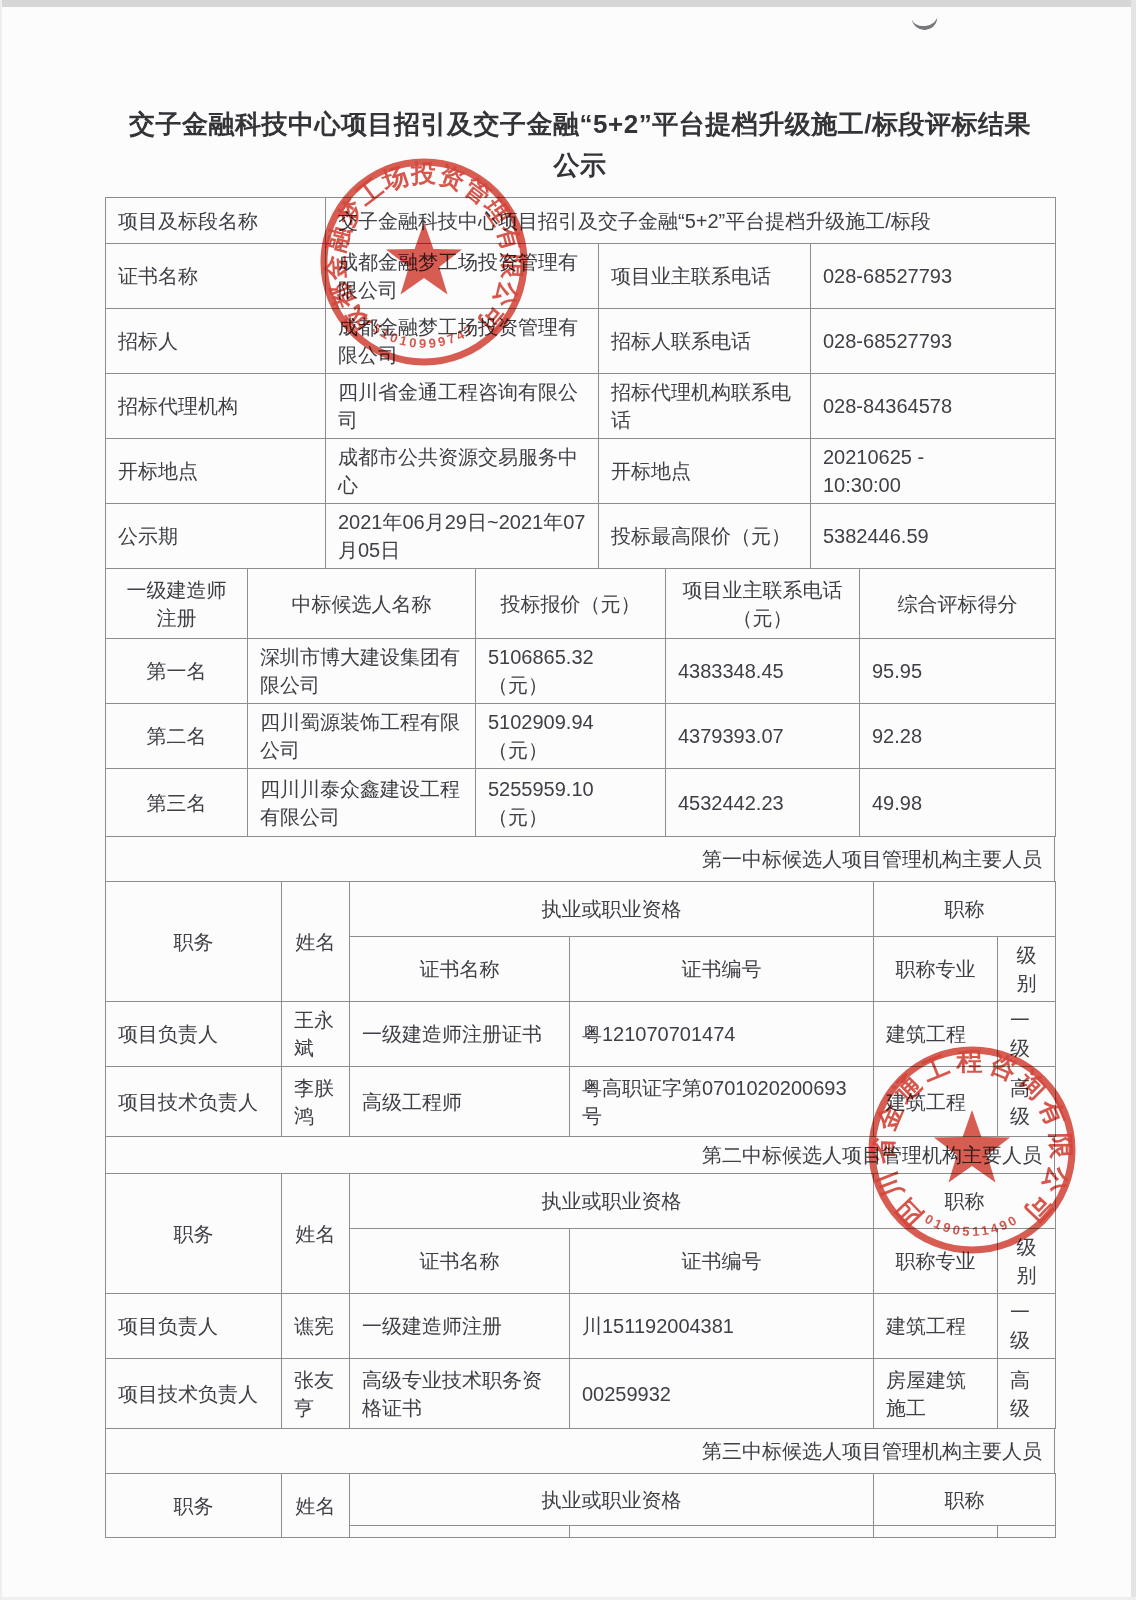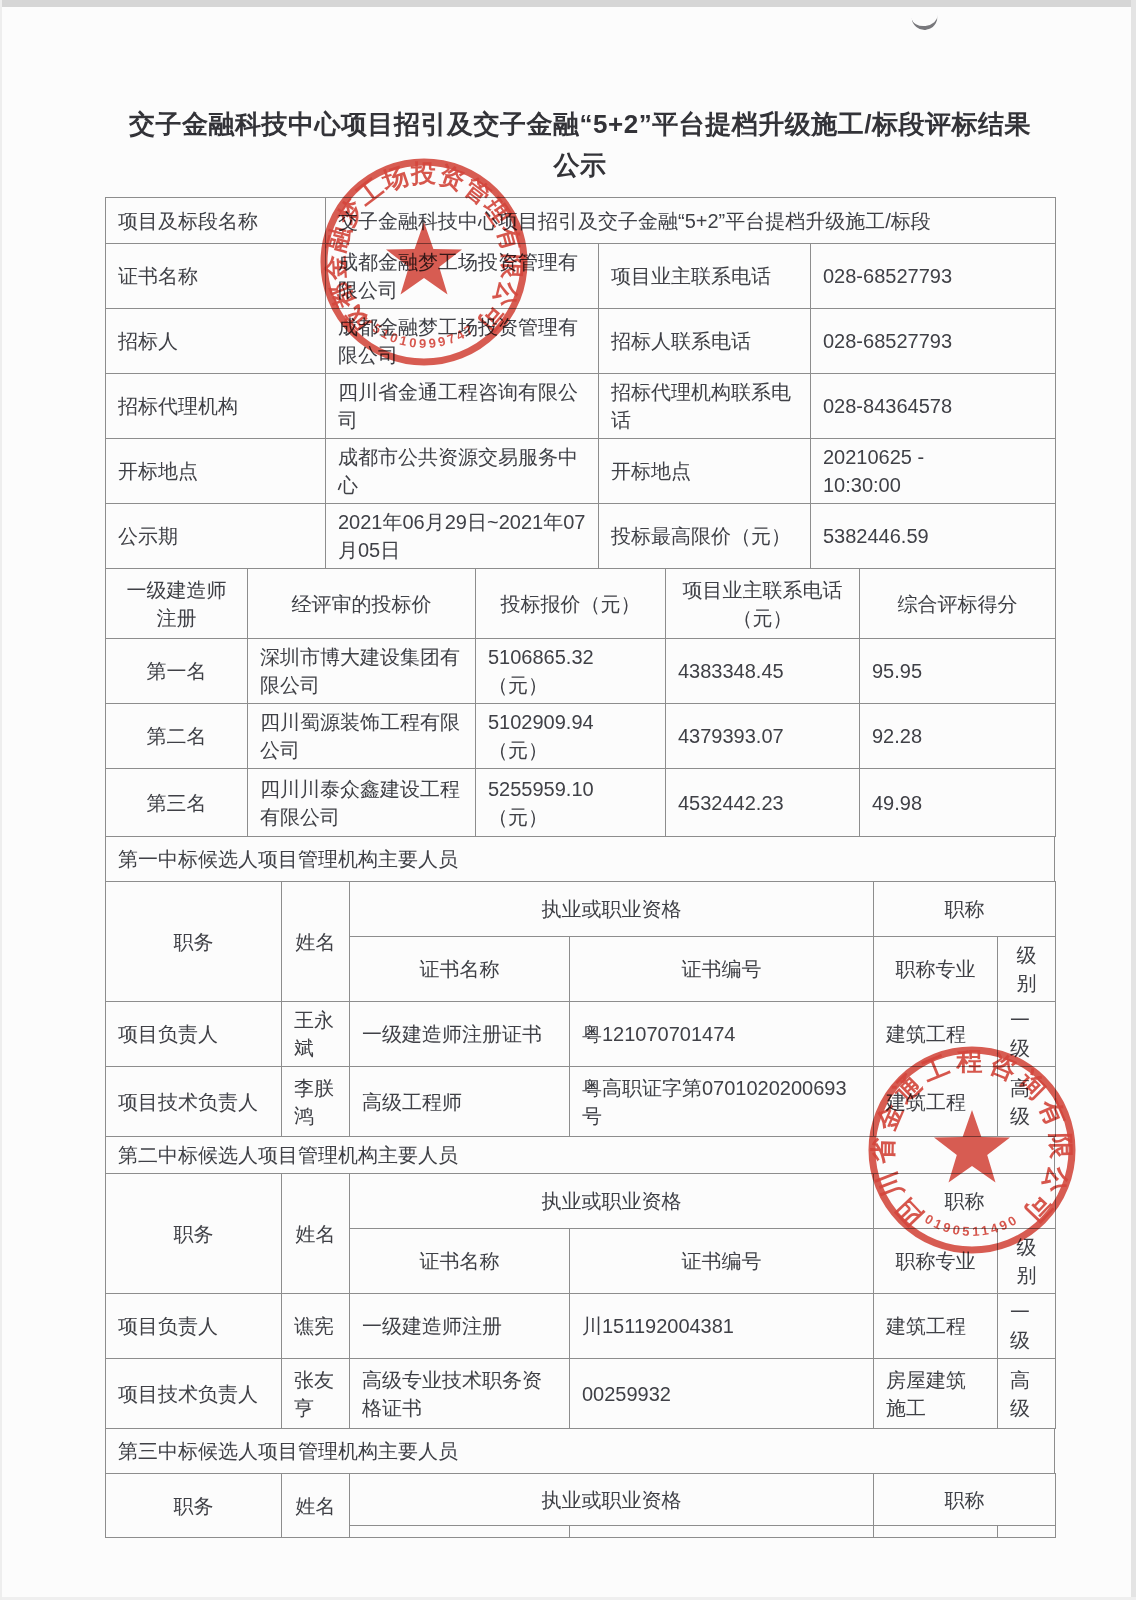--- a/index.html
+++ b/index.html
@@ -111,7 +111,7 @@
     <tbody>
         <tr style="height:70px">
       <td class="c">一级建造师注册</td>
-      <td class="c">经评审的投标价</td>
+      <td class="c">中标候选人名称</td>
       <td class="c">投标报价（元）</td>
       <td class="c">项目业主联系电话（元）</td>
       <td class="c">综合评标得分</td>

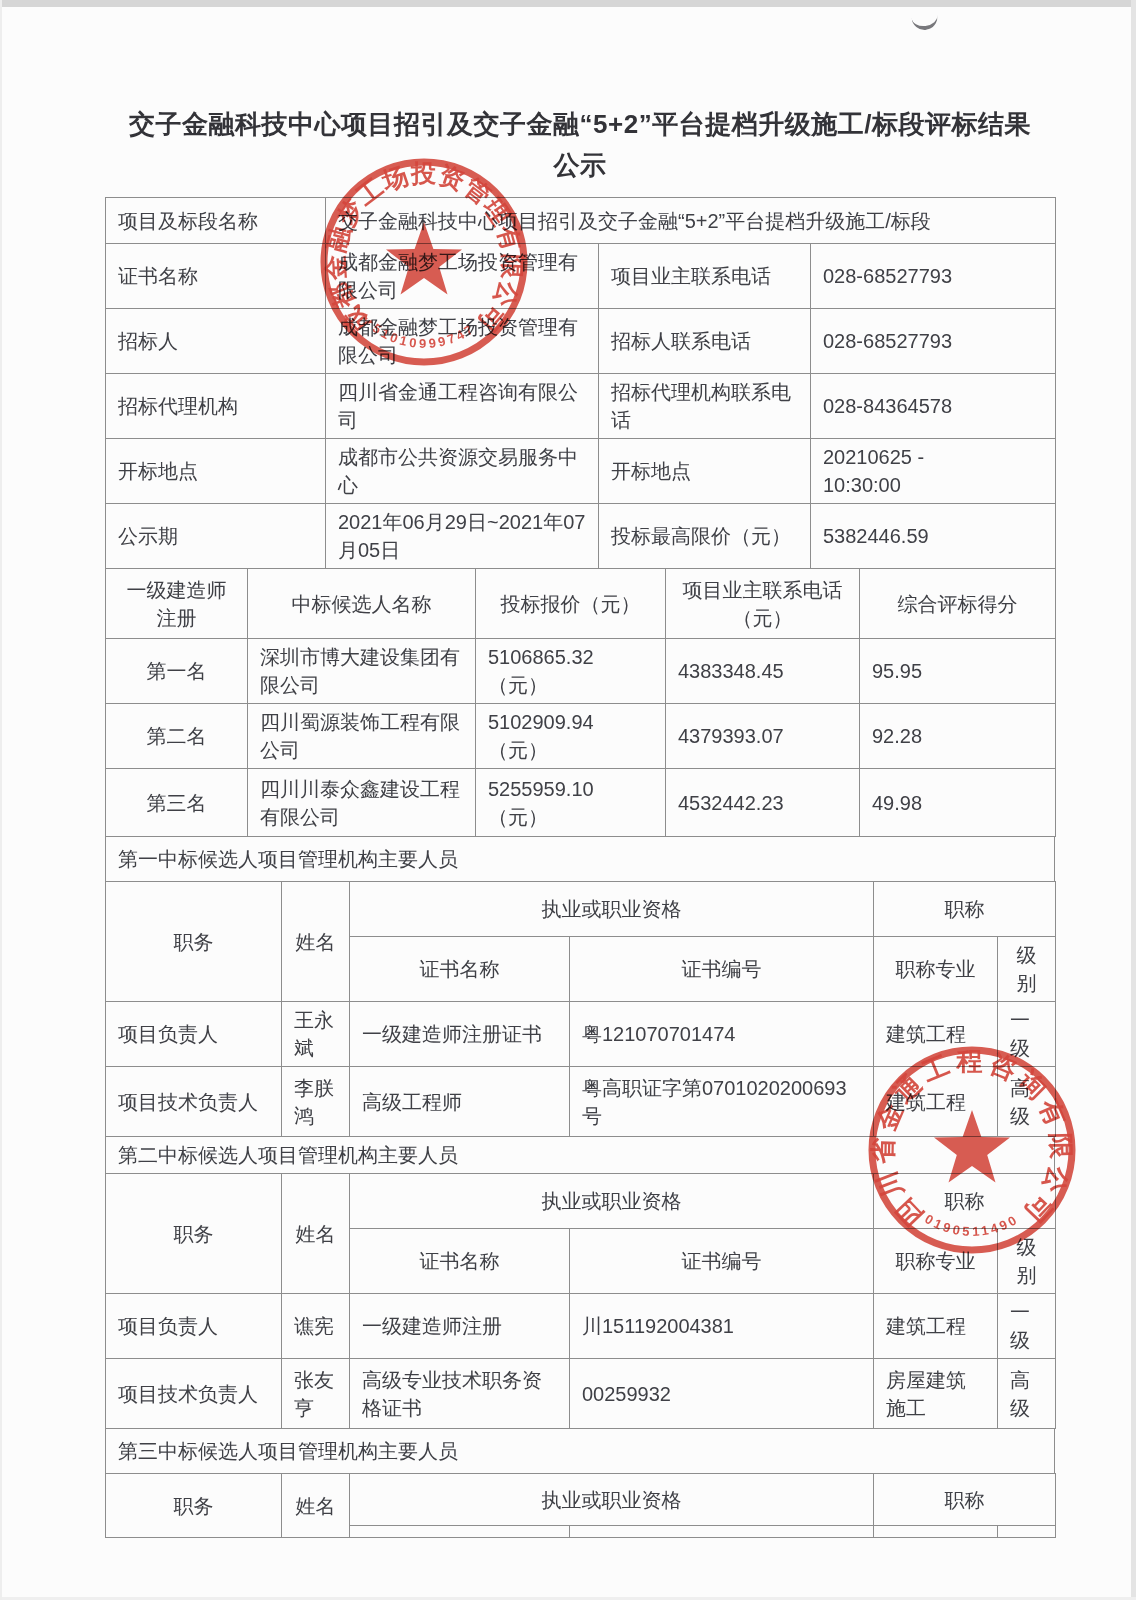--- a/index.html
+++ b/index.html
@@ -33,7 +33,7 @@
     white-space:pre-line;overflow:hidden;
   }
   td.c{text-align:center;}
-  td.secbar{text-align:left;padding-left:14px;}
+  td.secbar{text-align:right;padding-left:14px;}
   .seal{position:absolute;mix-blend-mode:multiply;opacity:.92;}
   .seal-1{left:318px;top:156px;}
   .seal-2{left:866px;top:1044px;}

